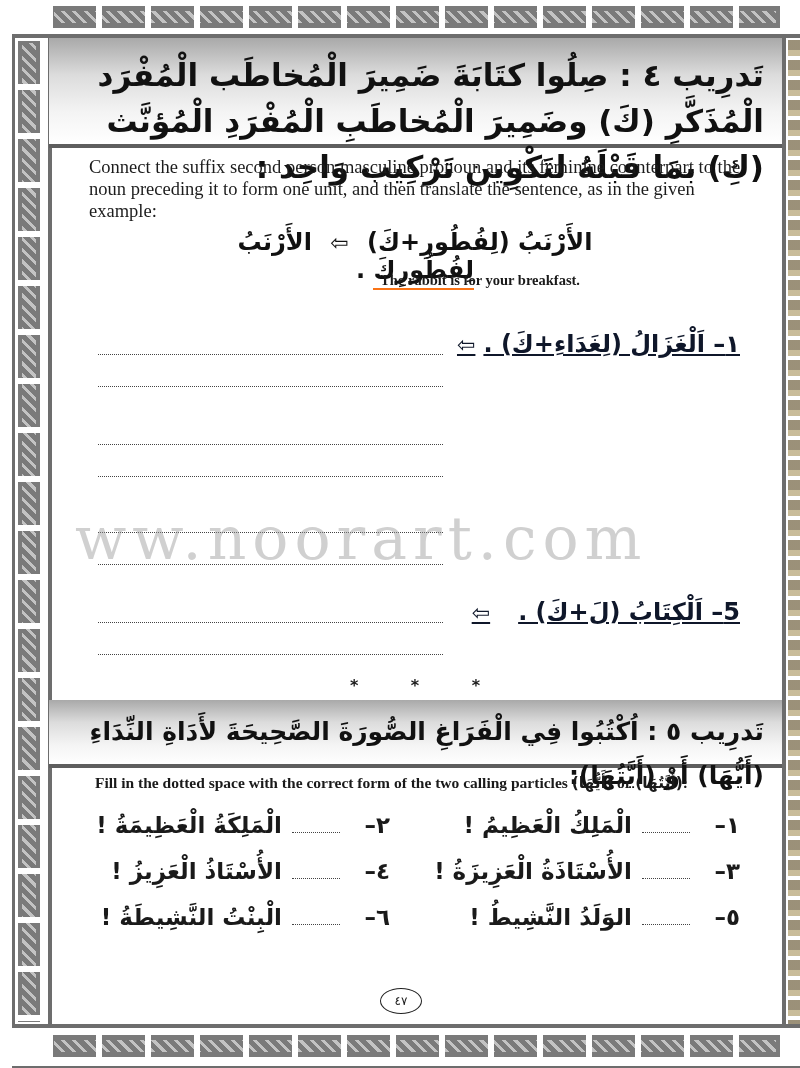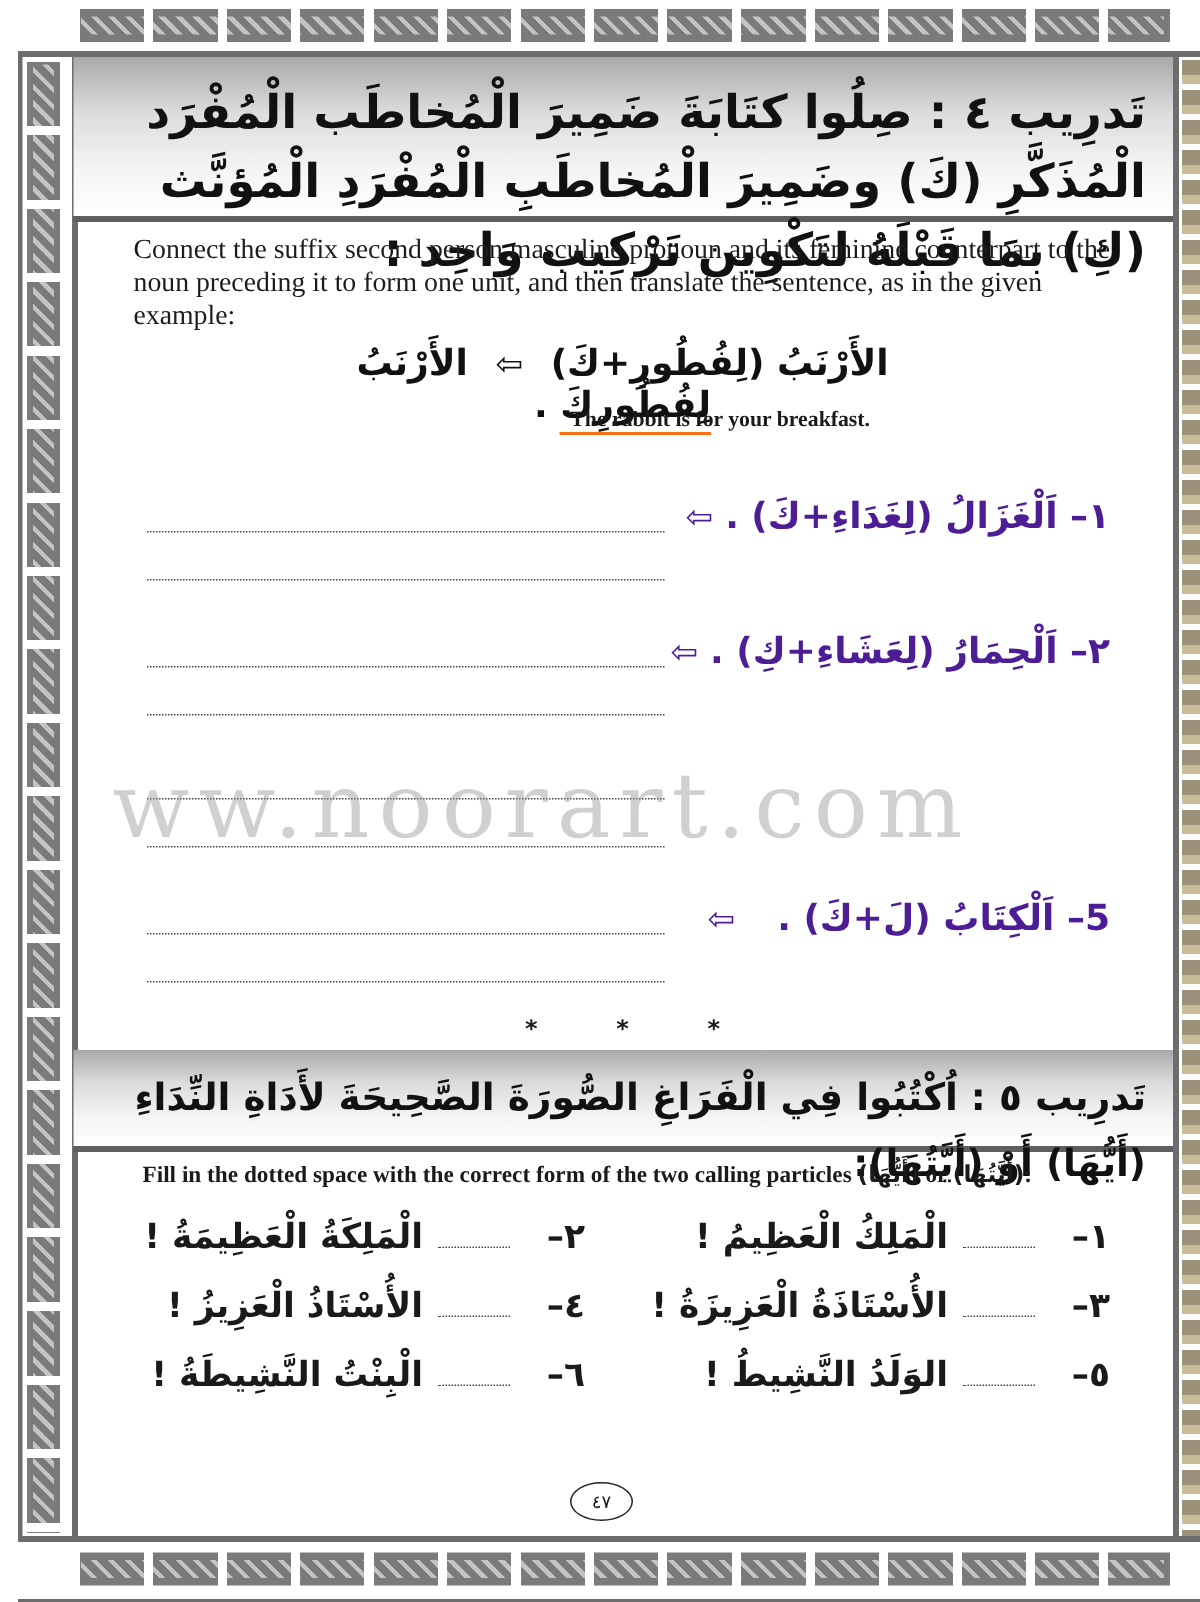--- a/index.html
+++ b/index.html
@@ -68,7 +68,7 @@
   .q-ar {
     position: absolute; right: 10px; top: 0; direction: rtl;
     font-family: "DejaVu Sans", "Liberation Sans", sans-serif; font-weight: bold;
-    font-size: 24px; white-space: nowrap; color: #4c1d95;
+    font-size: 24px; white-space: nowrap; color: #0f172a; text-decoration: underline;
   }
   .q-ar .arrow { font-weight: normal; font-size: 22px; margin-right: 8px; }
   .dots {

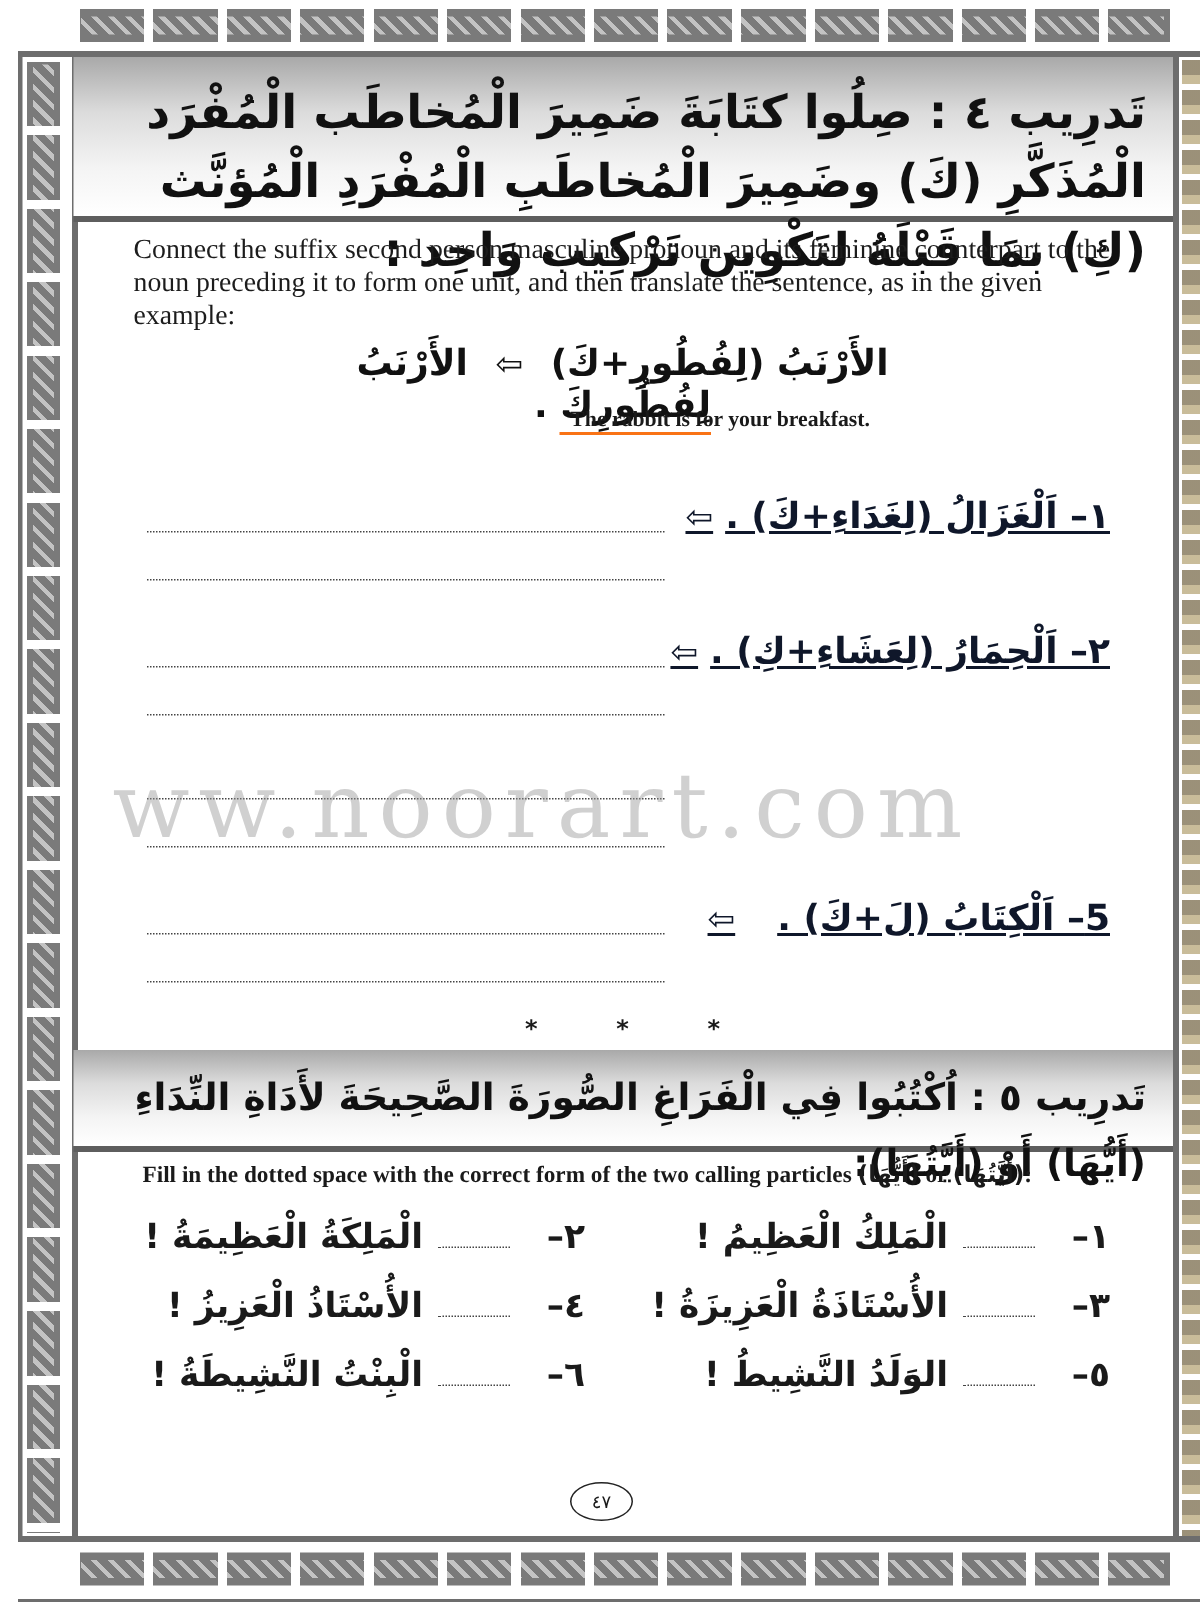--- a/index.html
+++ b/index.html
@@ -157,9 +157,6 @@
 </div>
 
 <div class="q-item" style="top:420px;">
-  <div class="q-ar">
-    <span>٢– اَلْحِمَارُ (لِعَشَاءِ+كِ) .</span><span class="arrow">⇦</span>
-  </div>
   <div class="dots l1"></div>
   <div class="dots l2"></div>
 </div>

